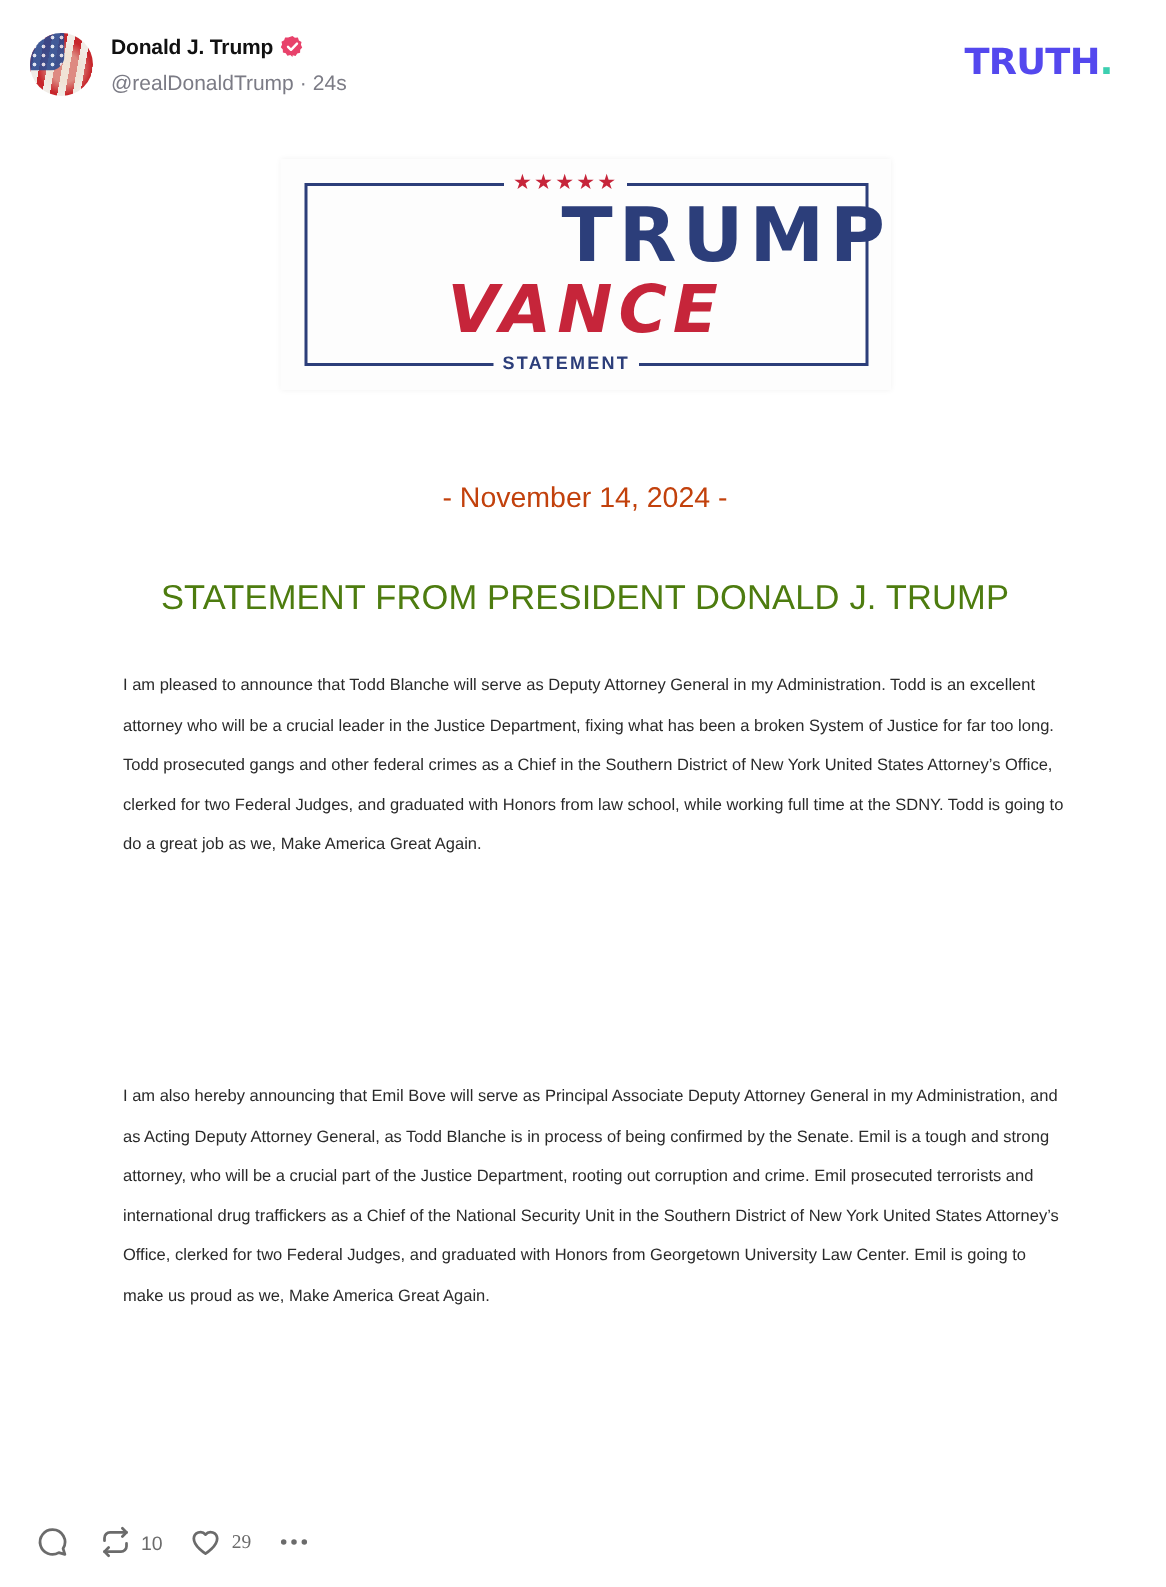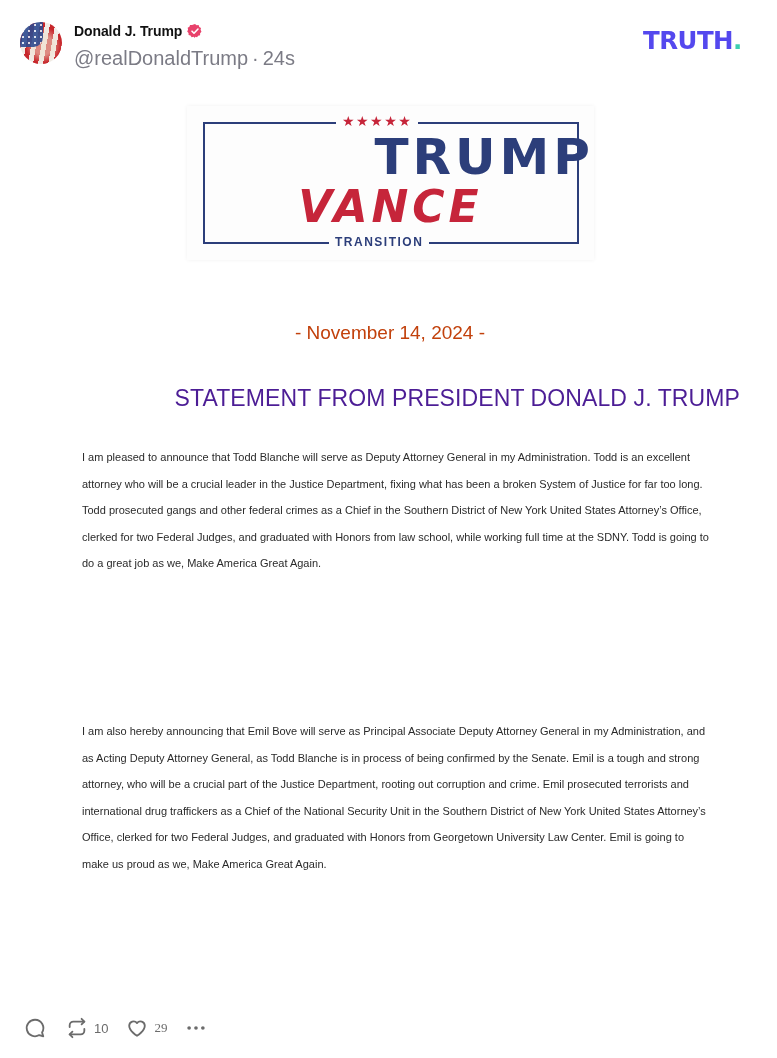--- a/index.html
+++ b/index.html
@@ -23,7 +23,7 @@
   .name-row { position: absolute; left: 74px; top: 23px; display: flex; align-items: center; gap: 5px; }
   .display-name { font-size: 14px; font-weight: 700; color: #111; letter-spacing: -0.1px; }
   .verified { width: 16px; height: 16px; }
-  .meta-row { position: absolute; left: 74px; top: 47px; font-size: 20px; color: #7b7b85; display: flex; gap: 4px; }
+  .meta-row { position: absolute; left: 74px; top: 47px; font-size: 14px; color: #7b7b85; display: flex; gap: 4px; }
   .logo { position: absolute; left: 643px; top: 29px; font-family: "DejaVu Sans", sans-serif; font-weight: 900;
           font-size: 24px; letter-spacing: -0.5px; color: #5448ee; line-height: 1; transform: scaleX(1.02); transform-origin: left; }
   .logo .dot { color: #3ccfb0; }

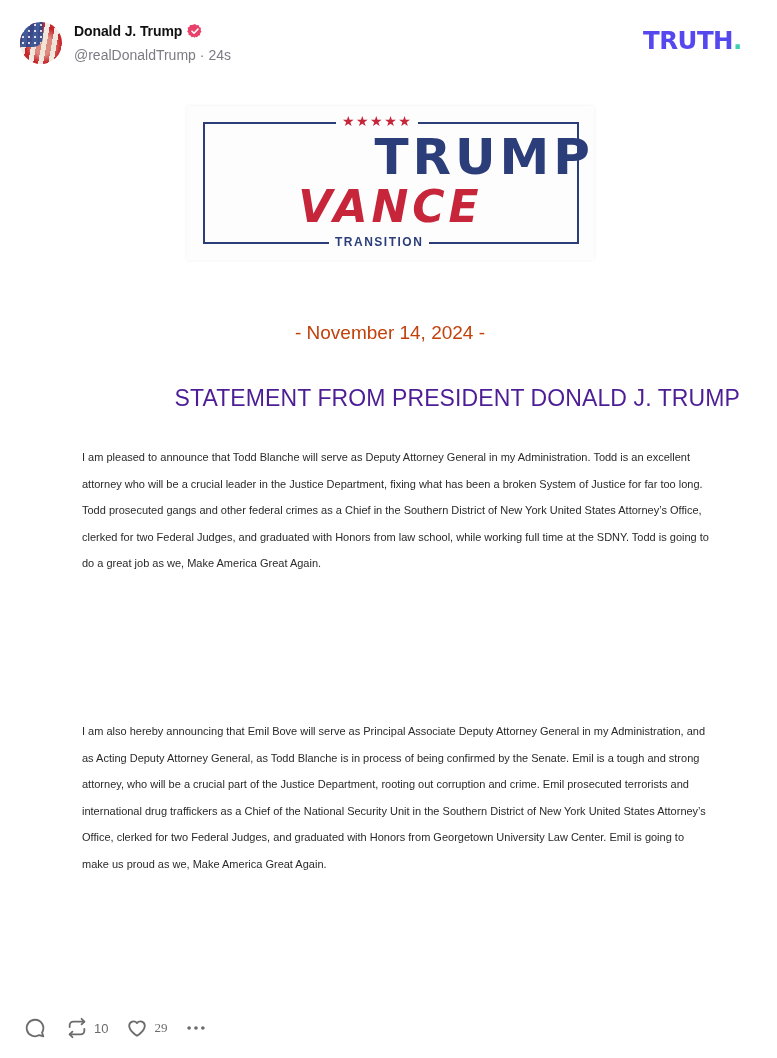--- a/index.html
+++ b/index.html
@@ -96,7 +96,7 @@
     <div class="banner-stars">★★★★★</div>
     <div class="banner-trump">TRUMP</div>
     <div class="banner-vance">VANCE</div>
-    <div class="banner-transition">TRANSITION</div>
+    <div class="banner-transition">STATEMENT</div>
   </div>
   <div class="date">- November 14, 2024 -</div>
   <div class="title">STATEMENT FROM PRESIDENT DONALD J. TRUMP</div>

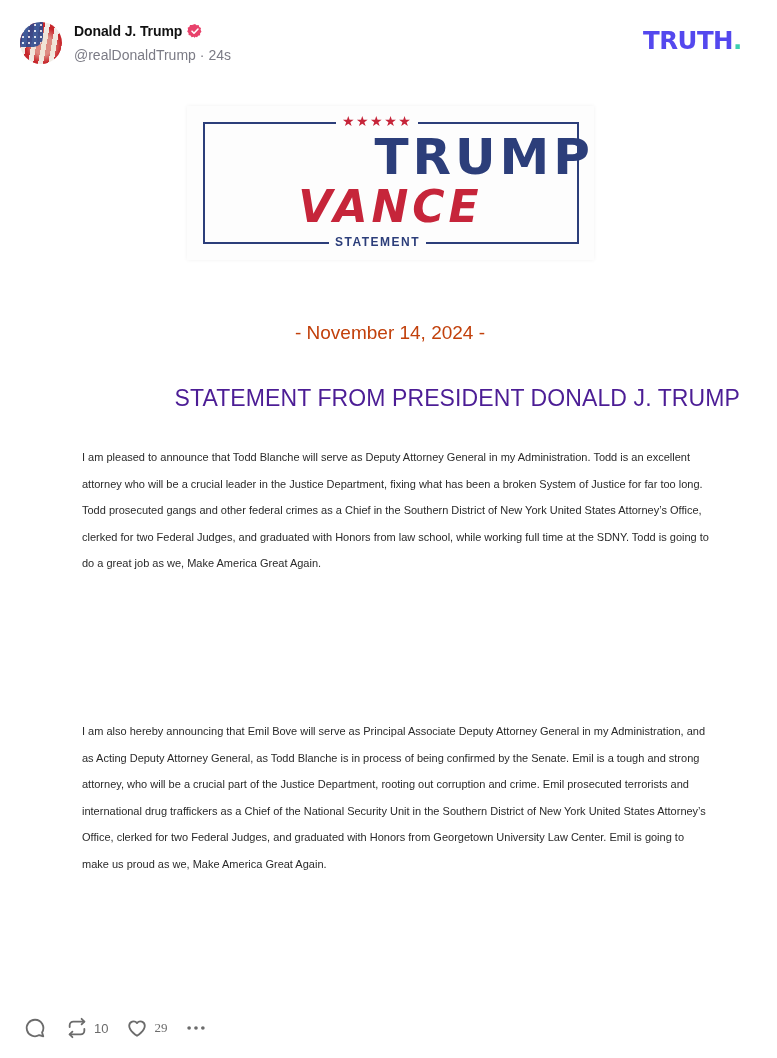--- a/index.html
+++ b/index.html
@@ -56,7 +56,7 @@
   }
 
   .date { position: absolute; left: 0; width: 700px; top: 236px; text-align: center; font-size: 19px; color: #c2410c; }
-  .title { position: absolute; left: 0; width: 700px; top: 299px; text-align: right; font-size: 23px; color: #4c1d95; letter-spacing: 0.1px; }
+  .title { position: absolute; left: 0; width: 700px; top: 299px; text-align: center; font-size: 23px; color: #4d7c0f; letter-spacing: 0.1px; }
   .para {
     position: absolute; left: 42px; width: 630px; font-size: 11px; line-height: 26.6px; color: #2a2a2a;
   }

